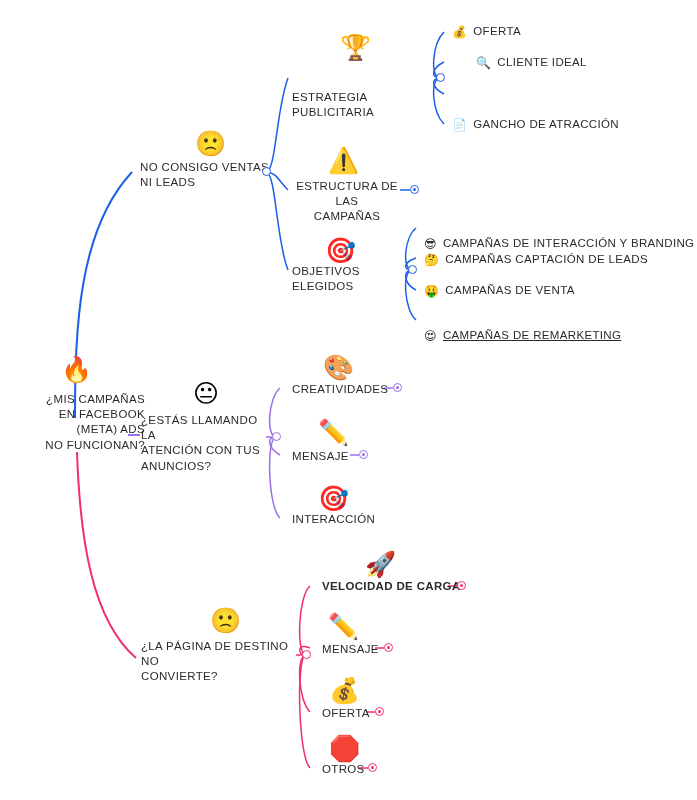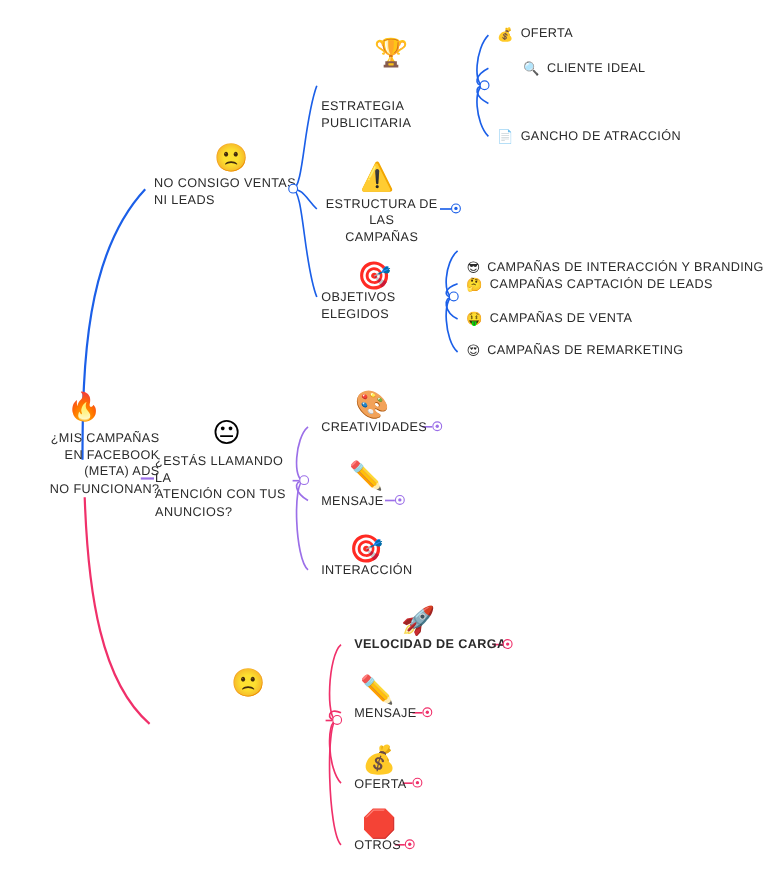--- a/index.html
+++ b/index.html
@@ -182,7 +182,7 @@
   <div class="node node-l3" style="left:424px; top:252px;">
     <span class="emoji emoji-inline">🤔</span><span>CAMPAÑAS CAPTACIÓN DE LEADS</span>
   </div>
-  <div class="node node-l3" style="left:424px; top:312px;">
+  <div class="node node-l3" style="left:424px; top:328px;text-decoration:underline;">
     <span class="emoji emoji-inline">😍</span><span>CAMPAÑAS DE REMARKETING</span>
   </div>
 

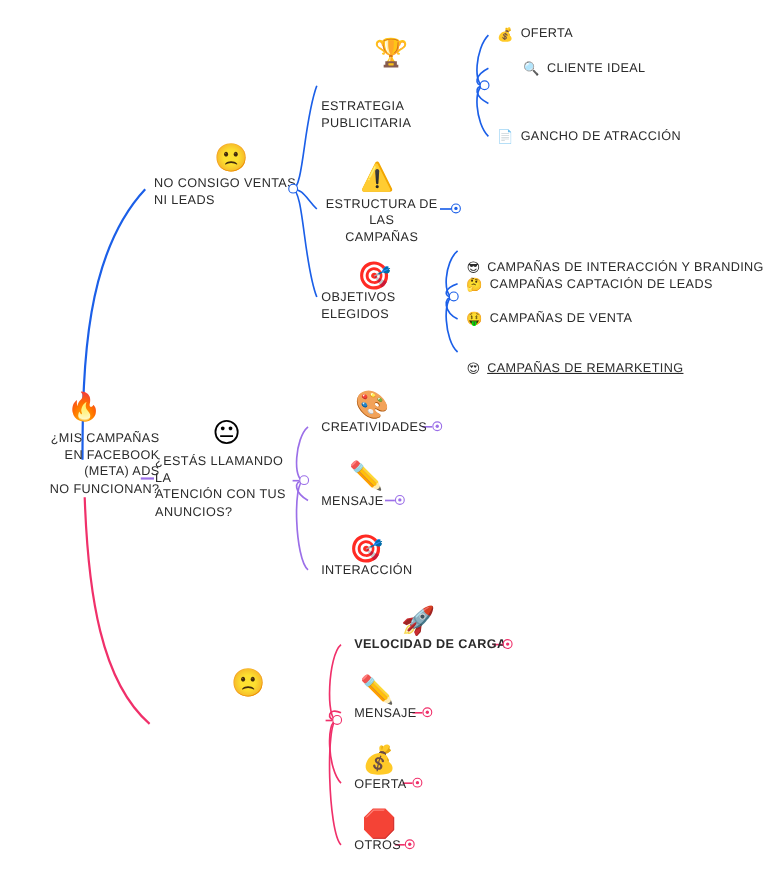--- a/index.html
+++ b/index.html
@@ -204,6 +204,8 @@
   <div class="node node-l3" style="left:292px; top:512px;">INTERACCIÓN</div>
 
   <div class="emoji emoji-big" style="left:210px; top:608px;">🙁</div>
+  <div class="node node-l1" style="left:141px; top:639px; width:160px;">¿LA PÁGINA DE DESTINO NO
+CONVIERTE?</div>
   <div class="dot dot-open pink" style="left:302px; top:650px;"></div>
 
   <div class="emoji emoji-big" style="left:365px; top:552px;">🚀</div>

